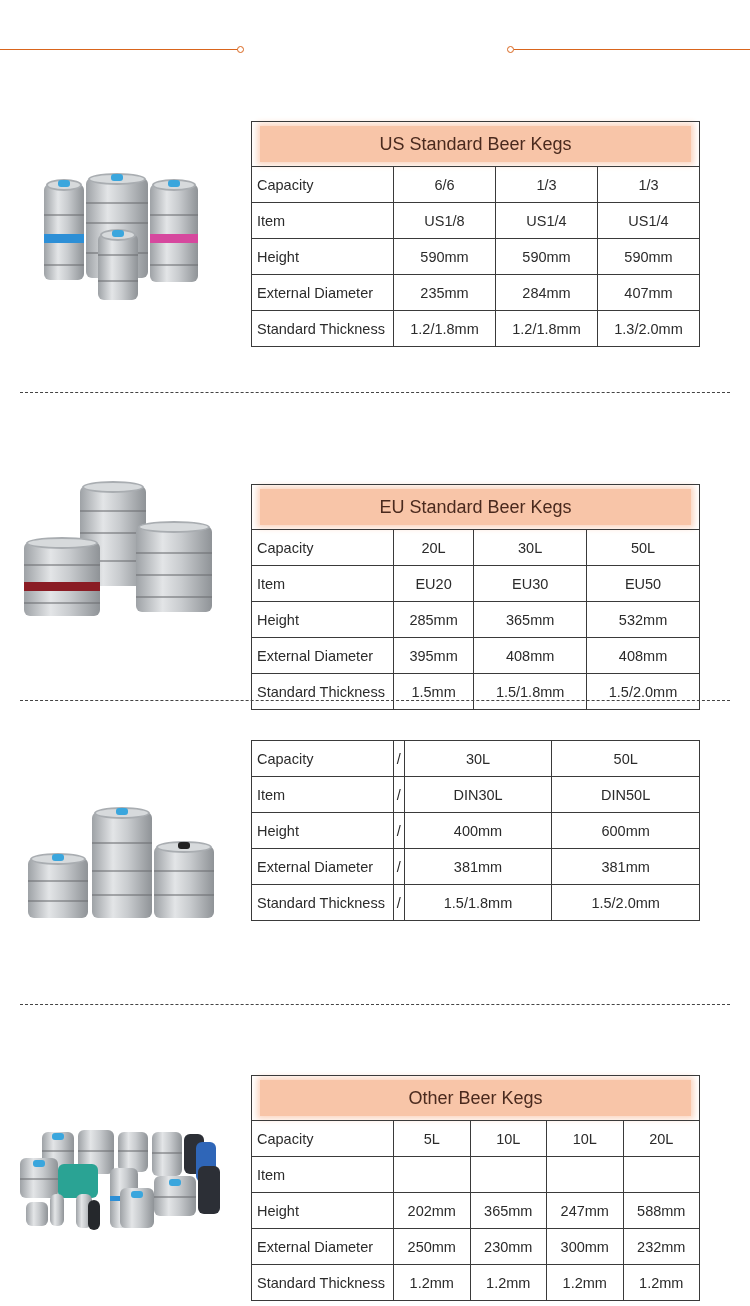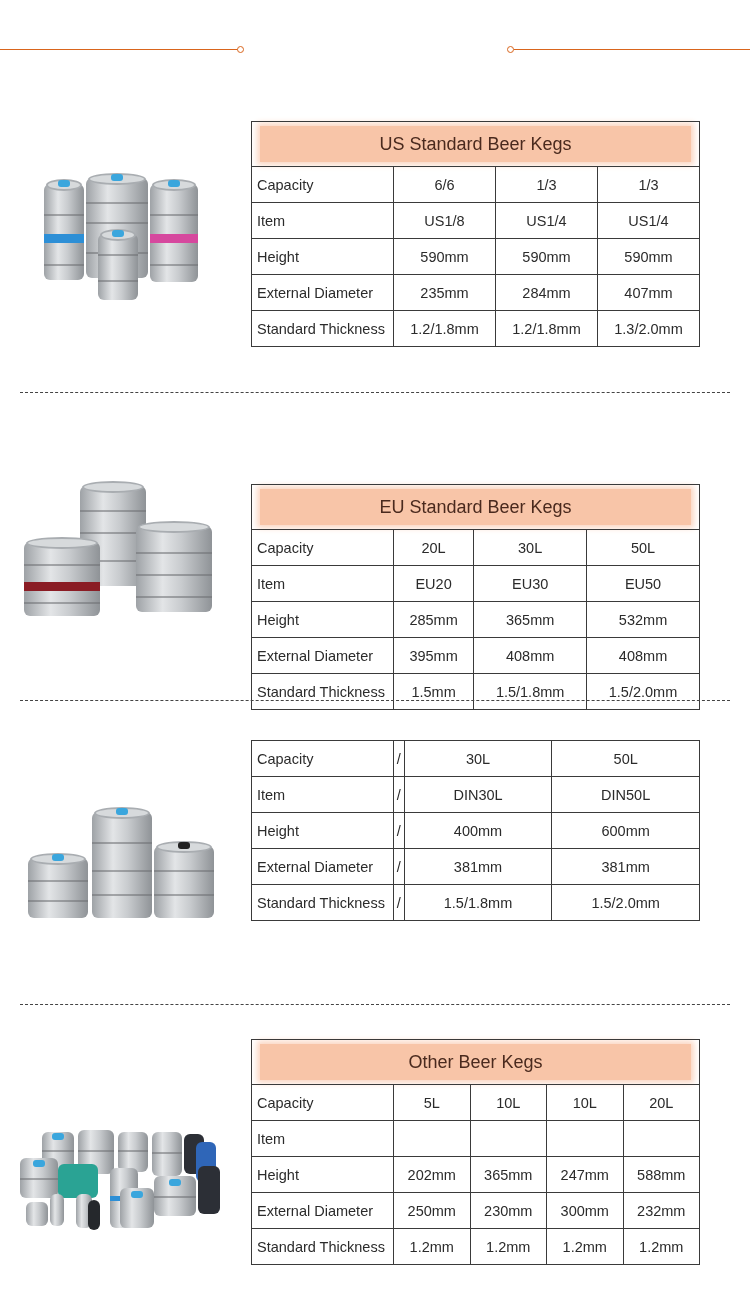--- a/index.html
+++ b/index.html
@@ -275,7 +275,7 @@
         <div class="cap" style="top:3px;"></div>
       </div>
   </div>
-  <table class="spec-table" style="top:1039px;padding-left:32px;">
+  <table class="spec-table" style="top:1075px;padding-left:32px;">
     <tbody>
         <tr class="head-row">
           <td colspan="5">

